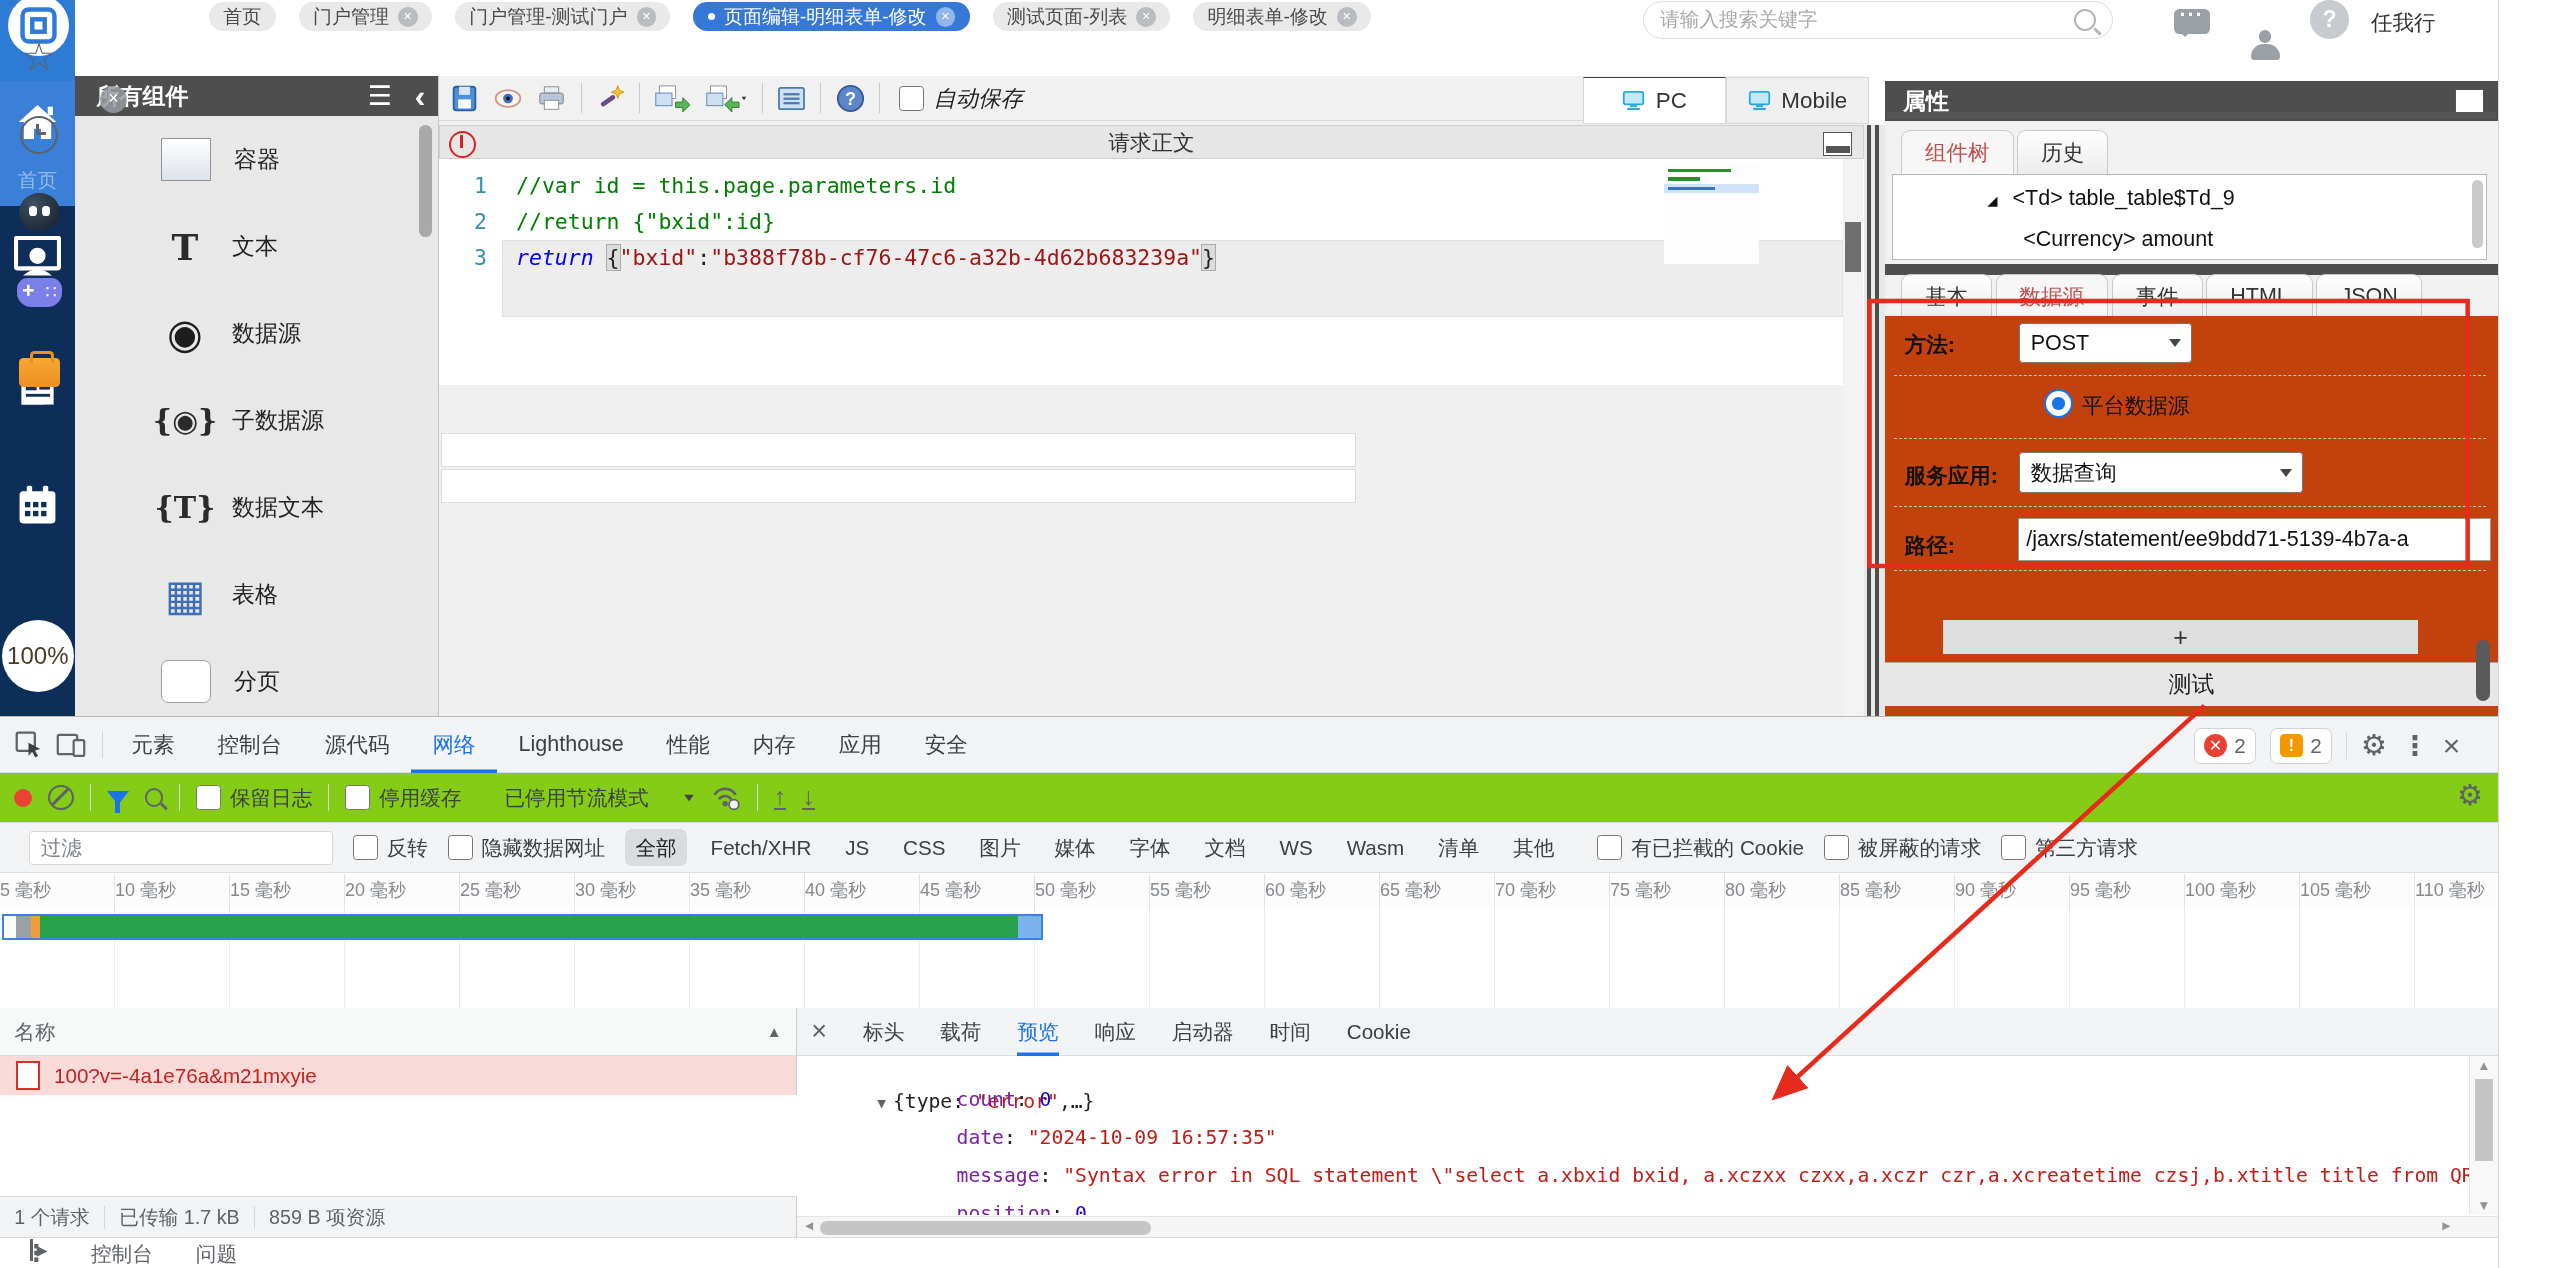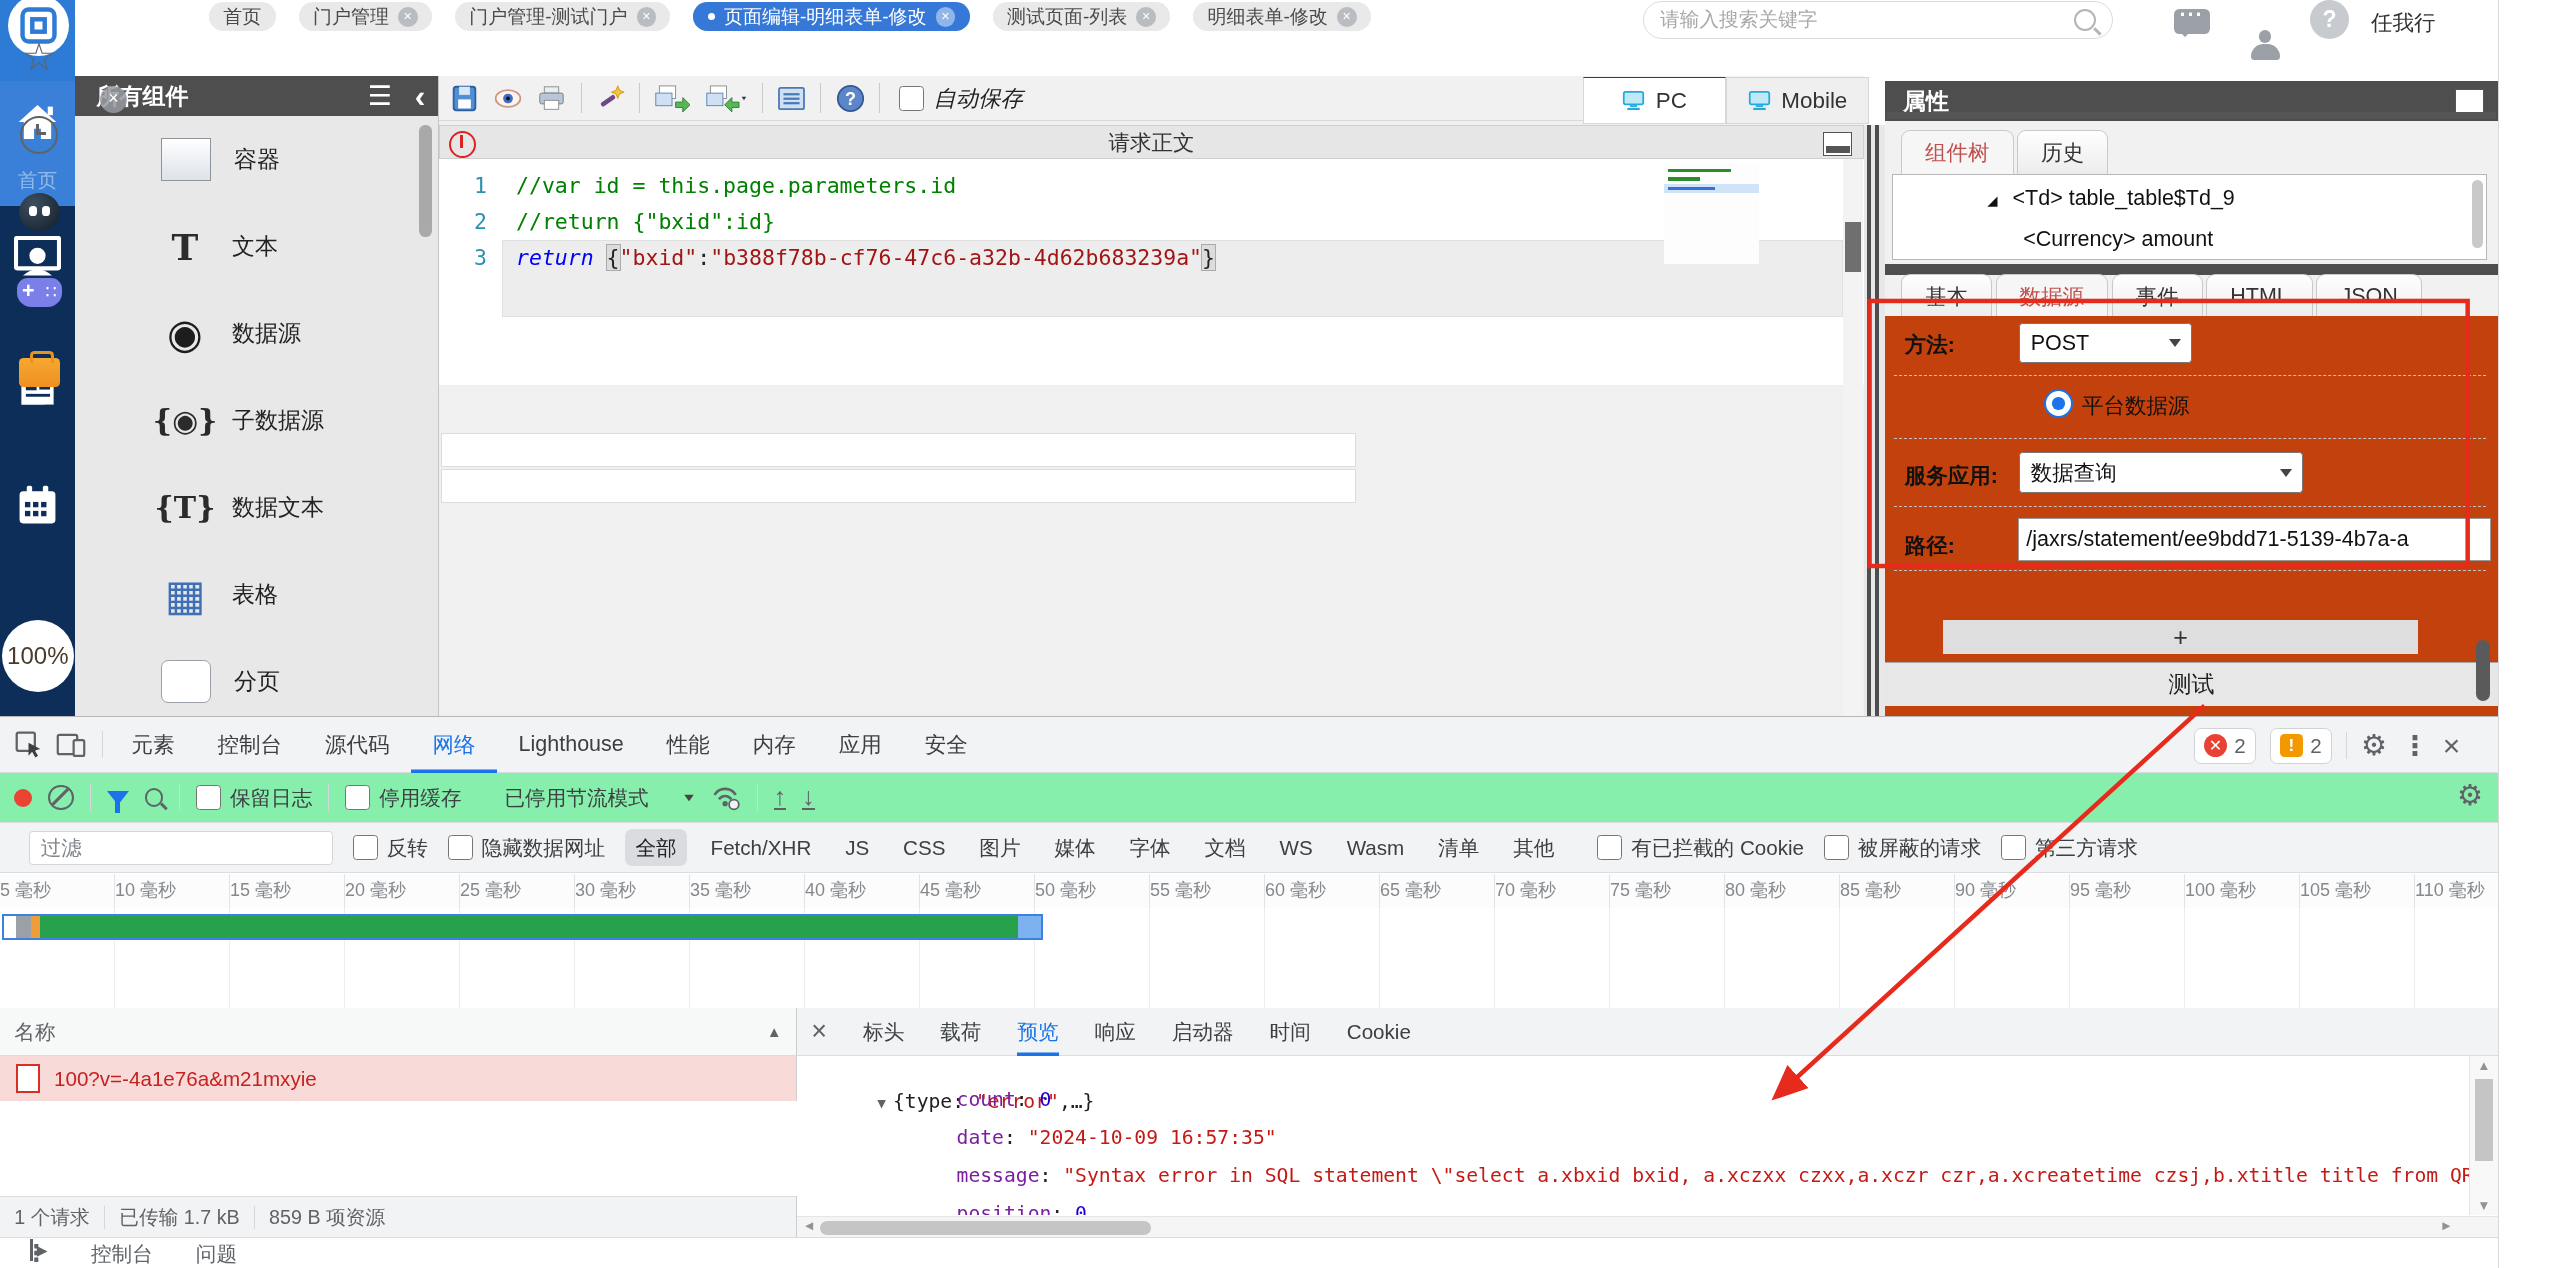--- a/index.html
+++ b/index.html
@@ -137,7 +137,7 @@
   .gear{font-size:29px;color:#5f6368;line-height:29px;}
   .kebab{font-size:27px;color:#5f6368;font-weight:bold;}
   .xclose{font-size:30px;color:#5f6368;}
-  .nt{position:absolute;left:0;top:56px;width:100%;height:50px;background:#86efac;border-bottom:0.9px solid #dadce0;
+  .nt{position:absolute;left:0;top:56px;width:100%;height:50px;background:#84cc16;border-bottom:0.9px solid #dadce0;
       display:flex;align-items:center;gap:16px;padding-left:14.3px;box-sizing:border-box;font-size:20.6px;color:#3c4043;}
   .rec{width:18px;height:18px;border-radius:50%;background:#ea4335;}
   .clear{width:21.5px;height:21.5px;border:2.7px solid #5f6368;border-radius:50%;position:relative;}

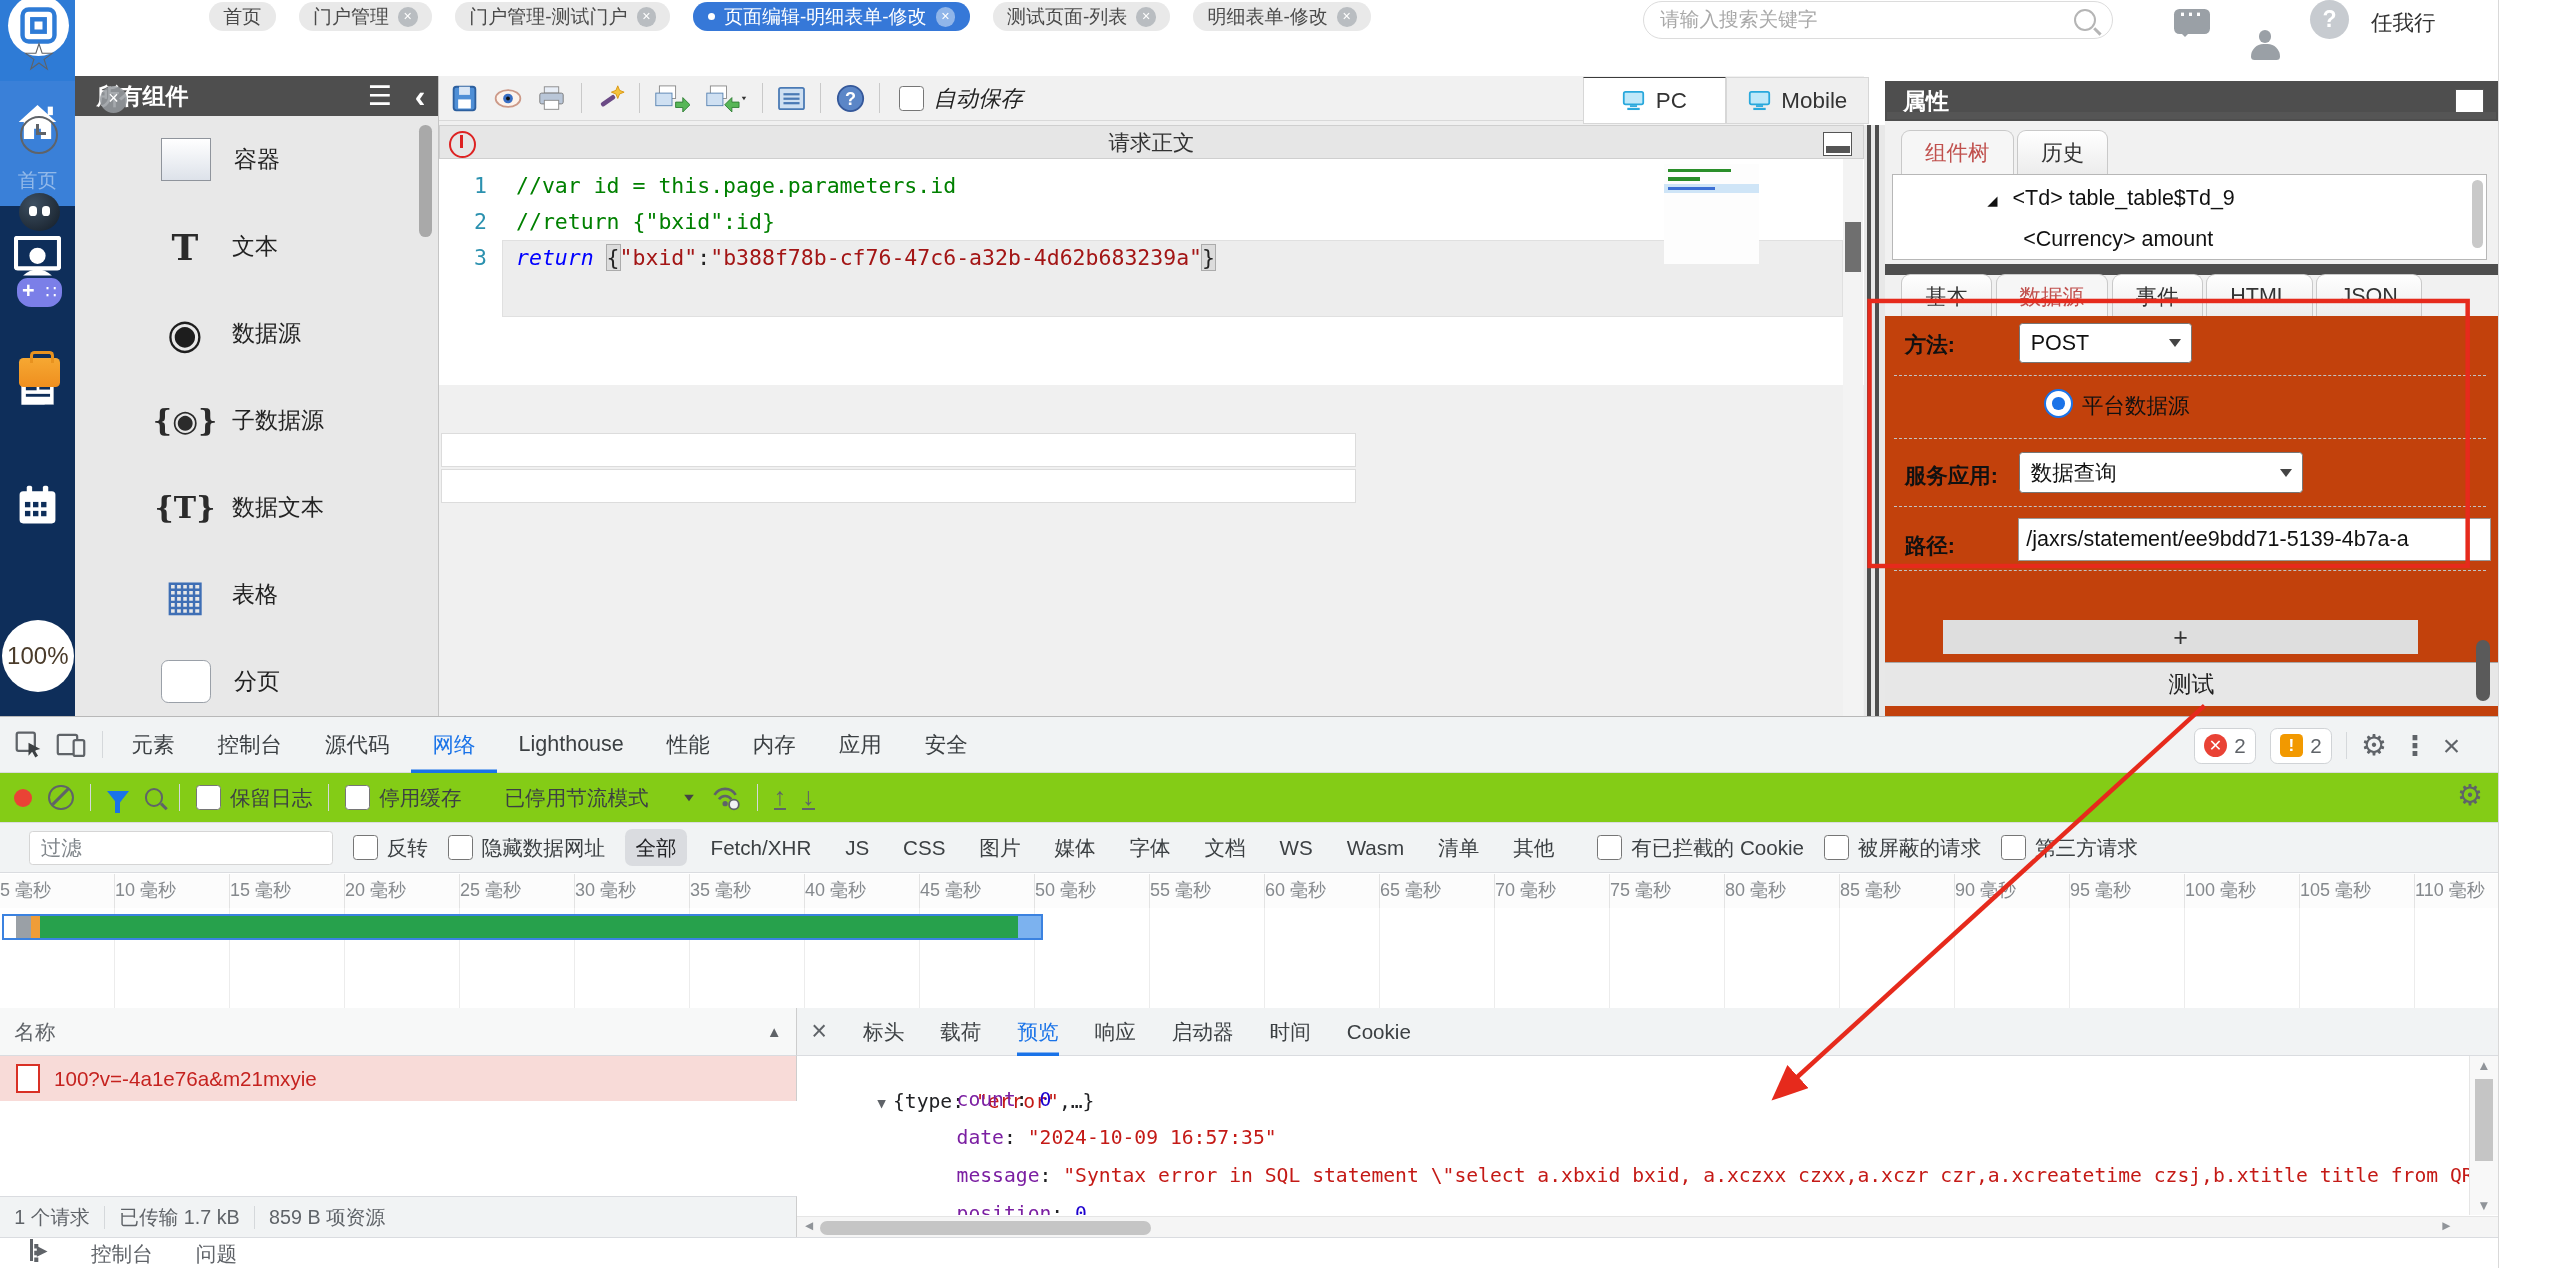--- a/index.html
+++ b/index.html
@@ -167,7 +167,7 @@
   .lp-head{position:absolute;left:0;top:291px;width:797px;height:48px;background:#f7f8f8;border-bottom:0.9px solid #dadce0;
            border-right:0.9px solid #cdcdcd;display:flex;align-items:center;justify-content:space-between;
            padding:0 14.3px;box-sizing:border-box;font-size:20.6px;color:#5f6368;}
-  .req-row{position:absolute;left:0;top:339px;width:797px;height:45px;background:#f8dbd8;border-right:0.9px solid #cdcdcd;
+  .req-row{position:absolute;left:0;top:339px;width:797px;height:39px;background:#f8dbd8;border-right:0.9px solid #cdcdcd;
            display:flex;align-items:center;gap:14.3px;padding-left:16px;box-sizing:border-box;}
   .docic{width:19.7px;height:25px;border:2.7px solid #d93025;background:#fff;}
   .req-name{font-size:20.6px;color:#c5221f;}

